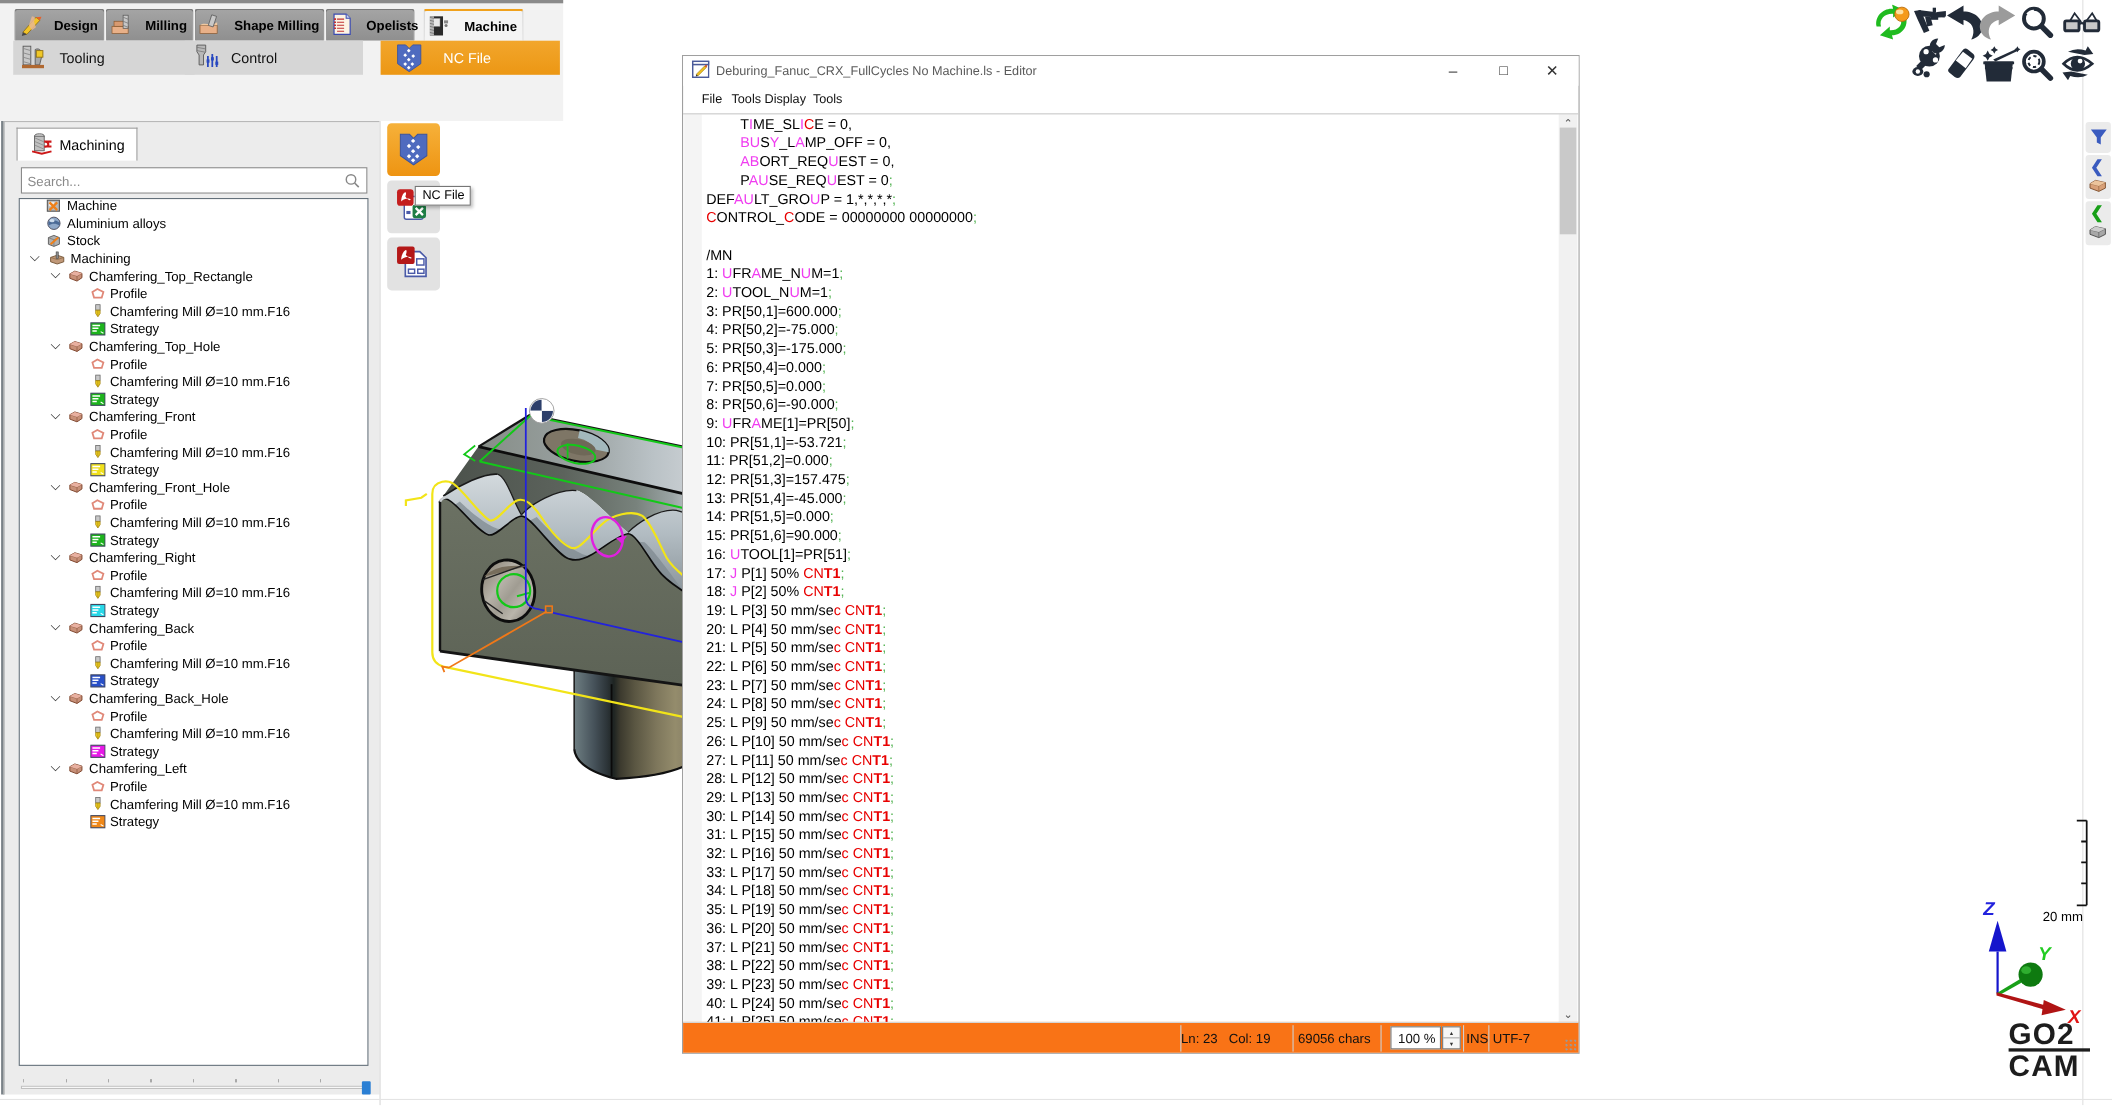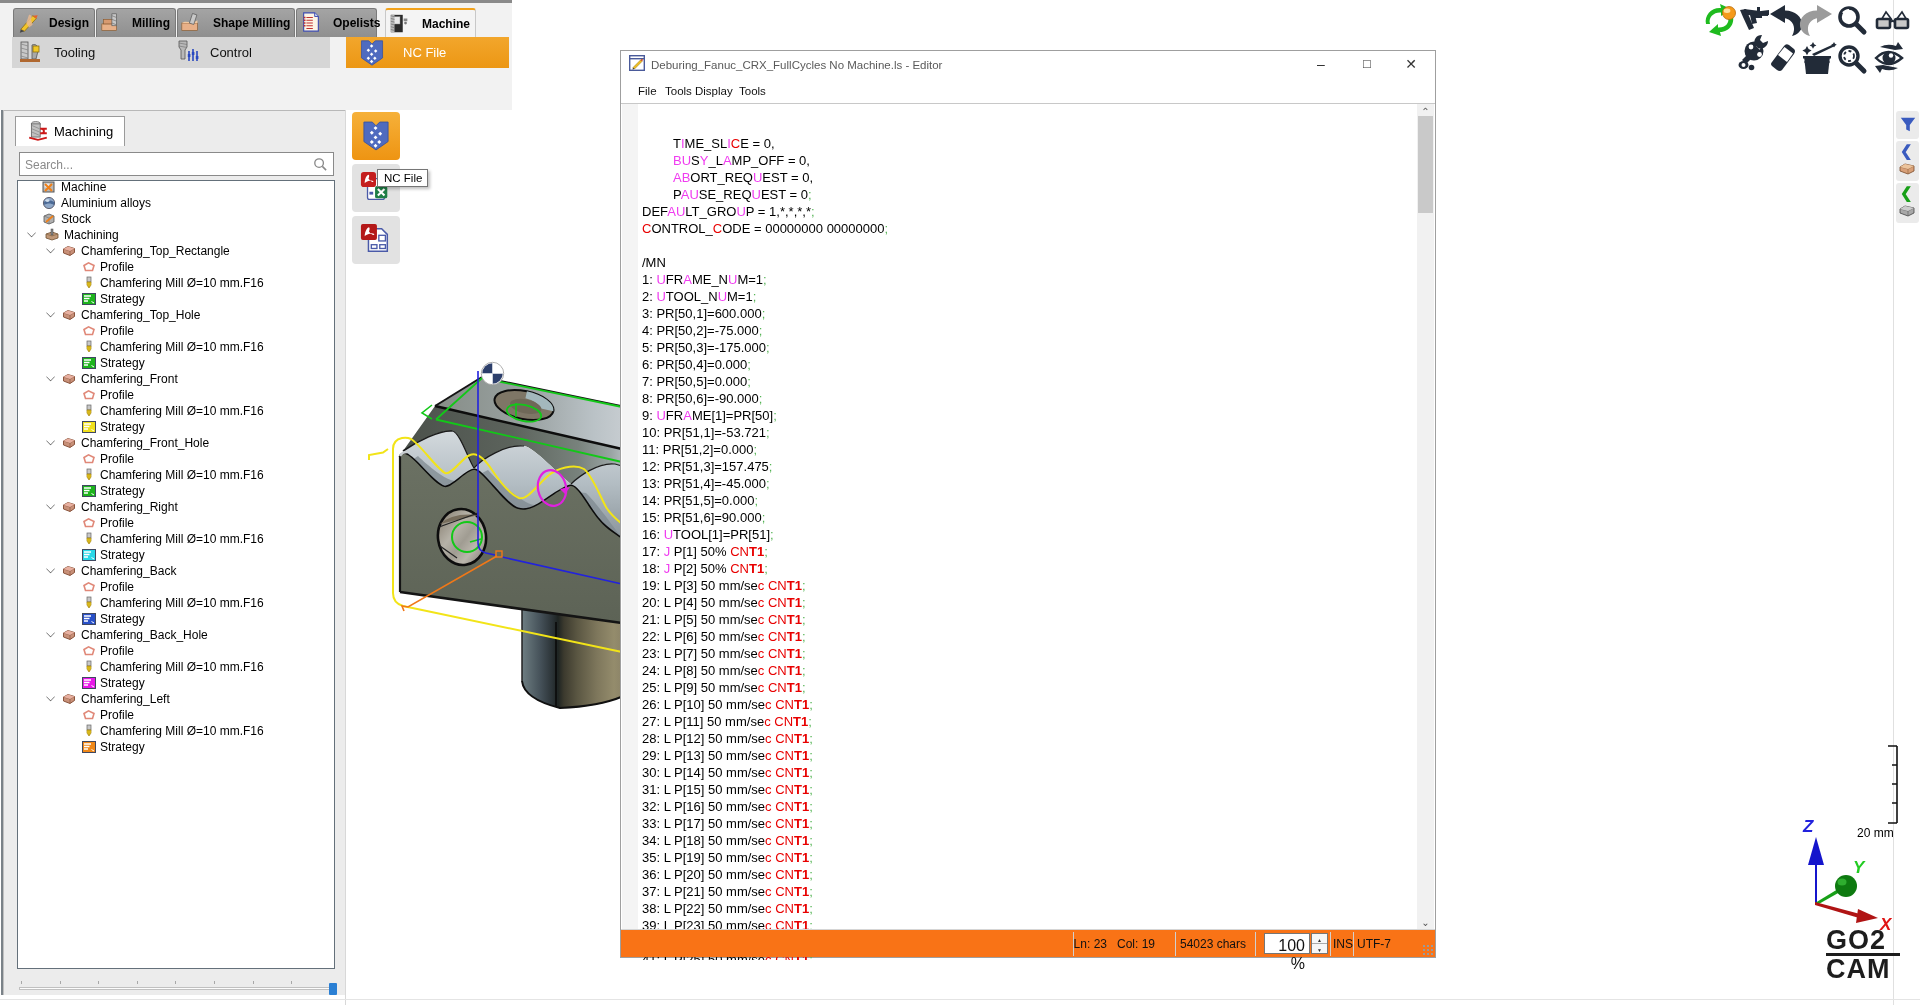--- a/index.html
+++ b/index.html
@@ -49,7 +49,7 @@
 #emenu { position:absolute; left:0; top:34px; font-size:11.5px; color:#111; height:16px; }
 #editor::after { content:""; position:absolute; left:0; top:52px; width:100%; height:1px; background:#c8c8c8; }
 #emargin { position:absolute; left:1px; top:53px; width:16px; height:826px; background:#f4f4f4; }
-#ecode { position:absolute; left:21px; top:52.5px; width:770px; height:825px; overflow:hidden; font-size:13px; line-height:17px; color:#000; white-space:pre;margin-top:31px; }
+#ecode { position:absolute; left:21px; top:52.5px; width:770px; height:825px; overflow:hidden; font-size:13px; line-height:17px; color:#000; white-space:pre; }
 #ecode .ind { padding-left:31px; }
 #ecode .m { color:#f03cf0; }
 #ecode .r { color:#e80000; }

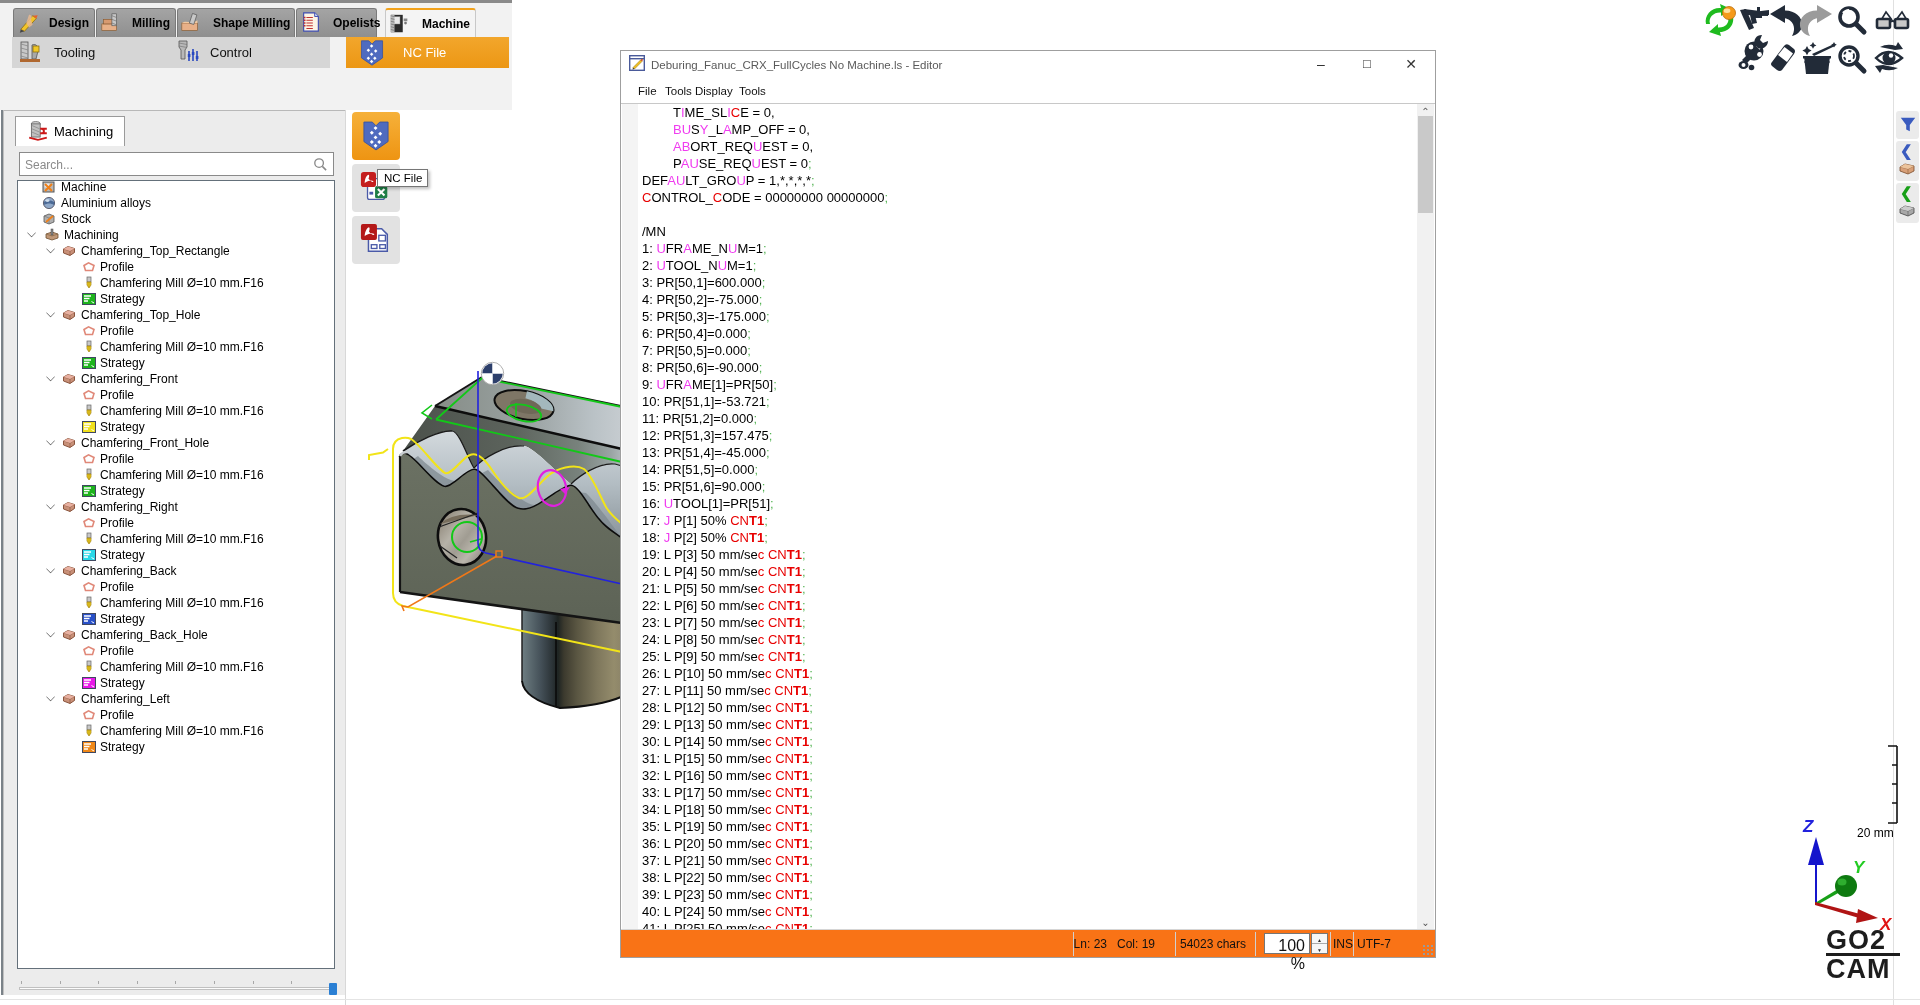--- a/index.html
+++ b/index.html
@@ -588,7 +588,7 @@
 <div class="sep" style="right:104px"></div>
 <div class="sep" style="right:81px"></div>
 <span style="right:280px">Ln: 23&nbsp;&nbsp;&nbsp;Col: 19</span>
-<span style="right:189px">54023 chars</span>
+<span style="right:189px">69056 chars</span>
 <div id="zoombox">100 %</div>
 <div id="spin">
           <span>▲</span>

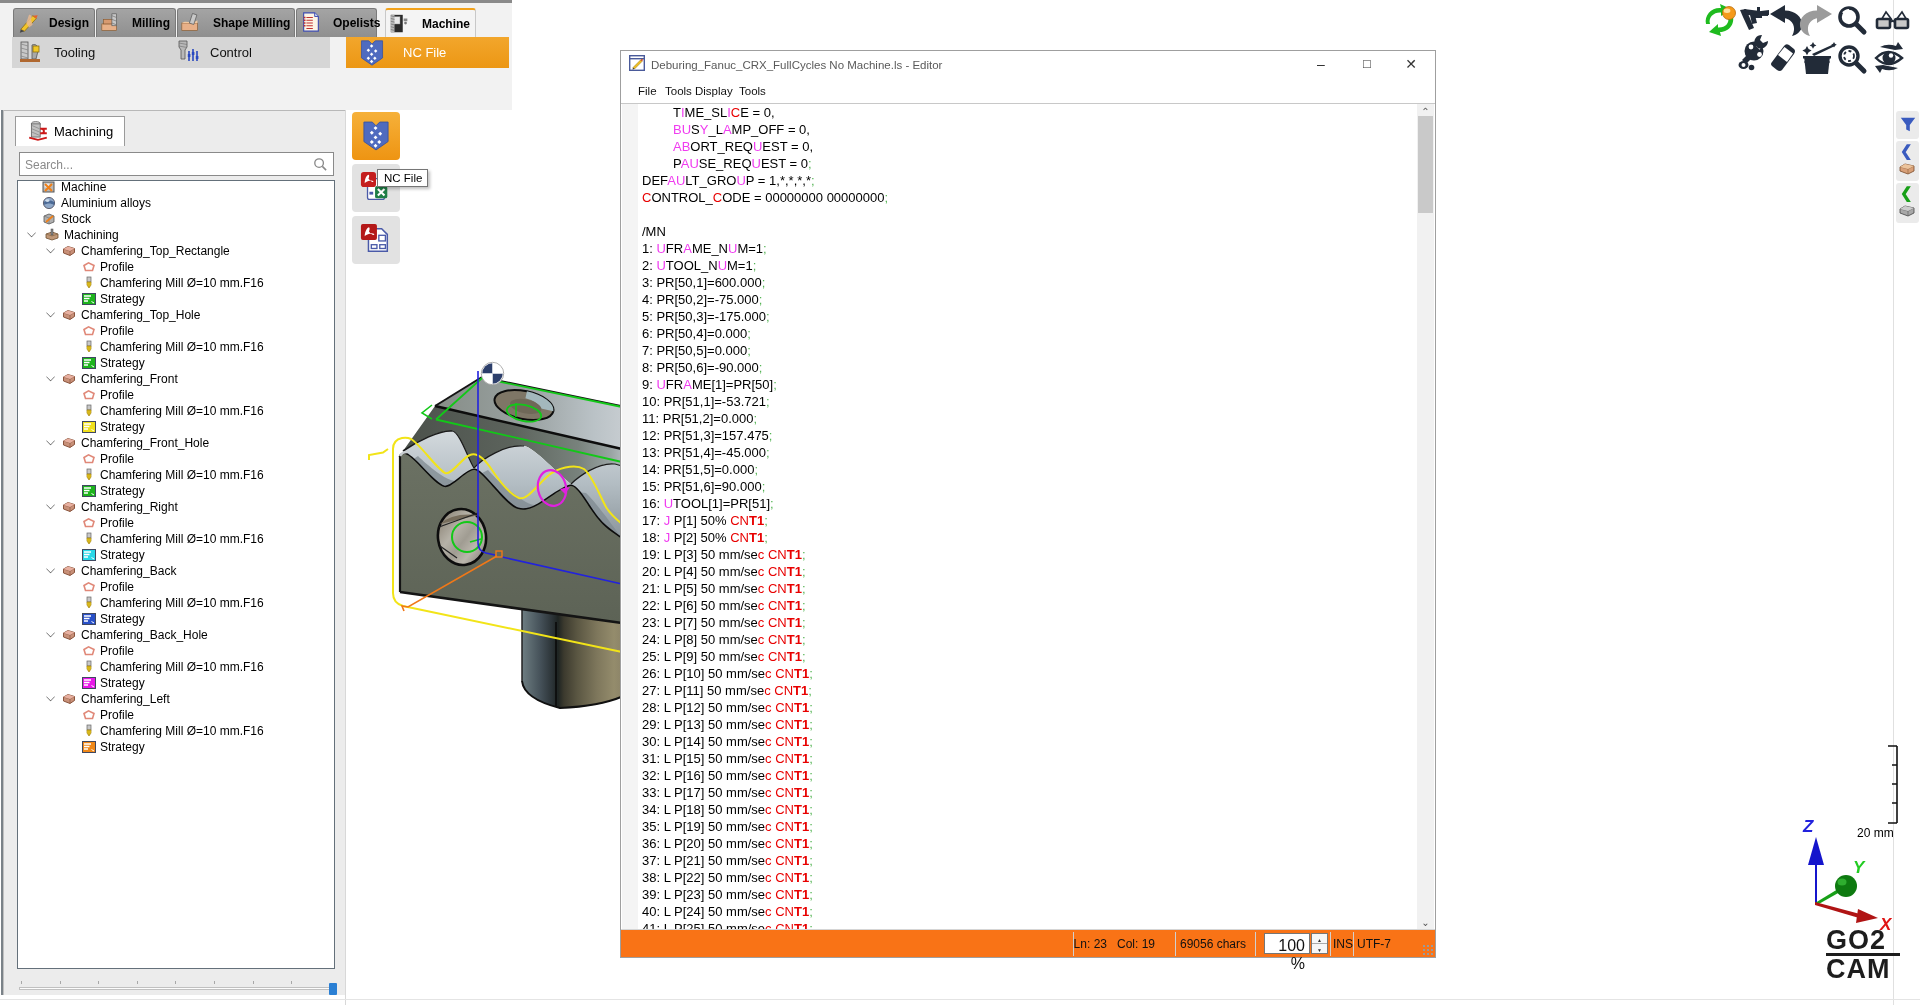--- a/index.html
+++ b/index.html
@@ -60,7 +60,7 @@
 #estatus { position:absolute; left:0; bottom:0; width:100%; height:28px; background:#f97316; border-top:1px solid #d5d5d5; font-size:12px; color:#111; }
 #estatus > span { position:absolute; top:7px; }
 #estatus .sep { position:absolute; top:2px; width:1px; height:24px; background:#d0d0d0; }
-#zoombox { position:absolute; right:125px; top:3px; width:46px; height:21px; background:#fff; border:1px solid #767676; text-align:right; padding:3px 4px 0 0; font-size:16px; }
+#zoombox { position:absolute; right:125px; top:3px; width:46px; height:21px; background:#fff; border:1px solid #767676; text-align:right; padding:3px 4px 0 0; font-size:12px; }
 #spin { position:absolute; right:107px; top:3px; width:17px; height:21px; border:1px solid #767676; background:#f6f6f6; }
 #spin span { display:block; text-align:center; font-size:5px; color:#333; height:10px; padding-top:2.5px; }
 #spin span:first-child { border-bottom:1px solid #aaa; }

